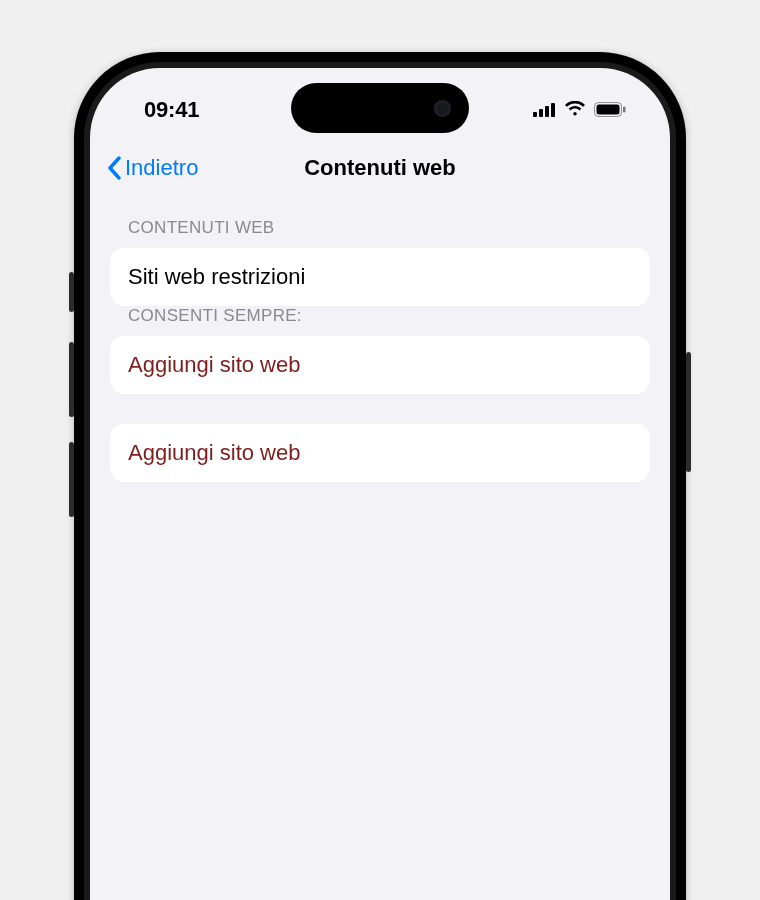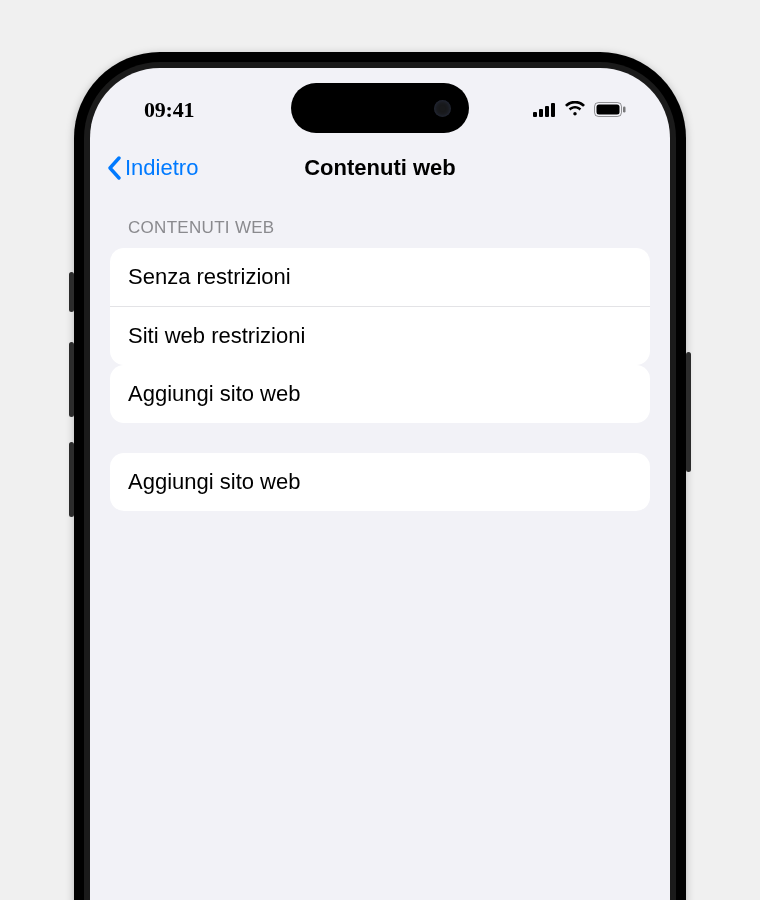--- a/index.html
+++ b/index.html
@@ -77,7 +77,6 @@
       font-weight: 600;
       color: #000;
       padding-top: 10px;
-      font-family: Liberation Serif, serif;
     }
     .status-time { letter-spacing: -0.2px; }
     .status-icons { display: flex; align-items: center; gap: 8px; }

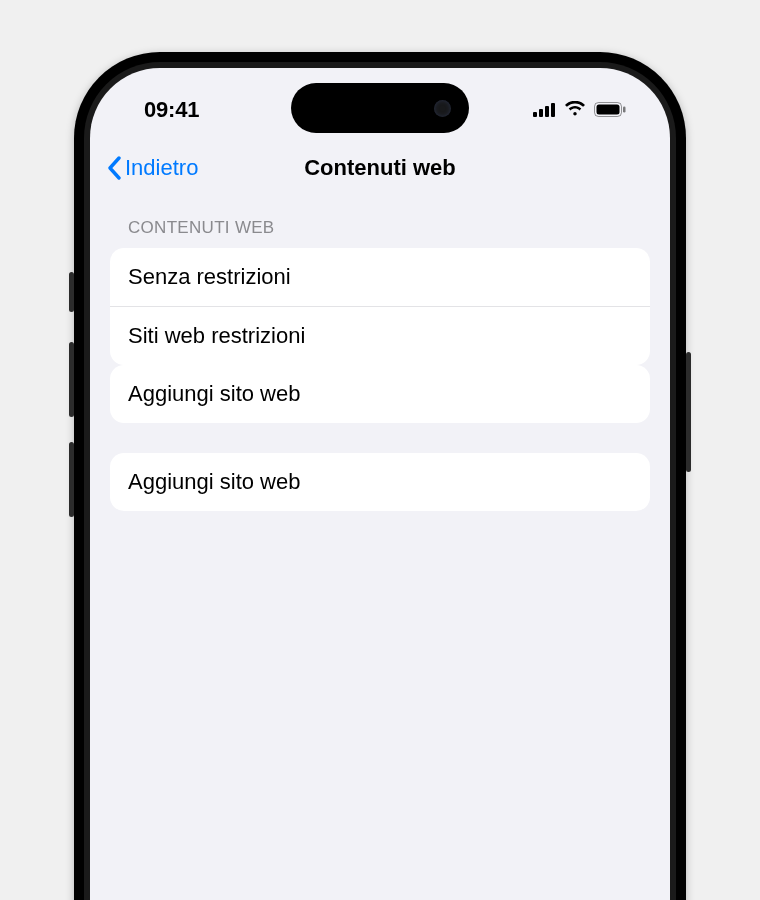--- a/index.html
+++ b/index.html
@@ -197,9 +197,6 @@
         <div class="group-header">CONTENUTI WEB</div>
         <div class="list">
           <div class="list-item">
-            <span>Senza restrizioni</span>
-          </div>
-          <div class="list-item">
             <span>Siti web restrizioni</span>
           </div>
         </div>

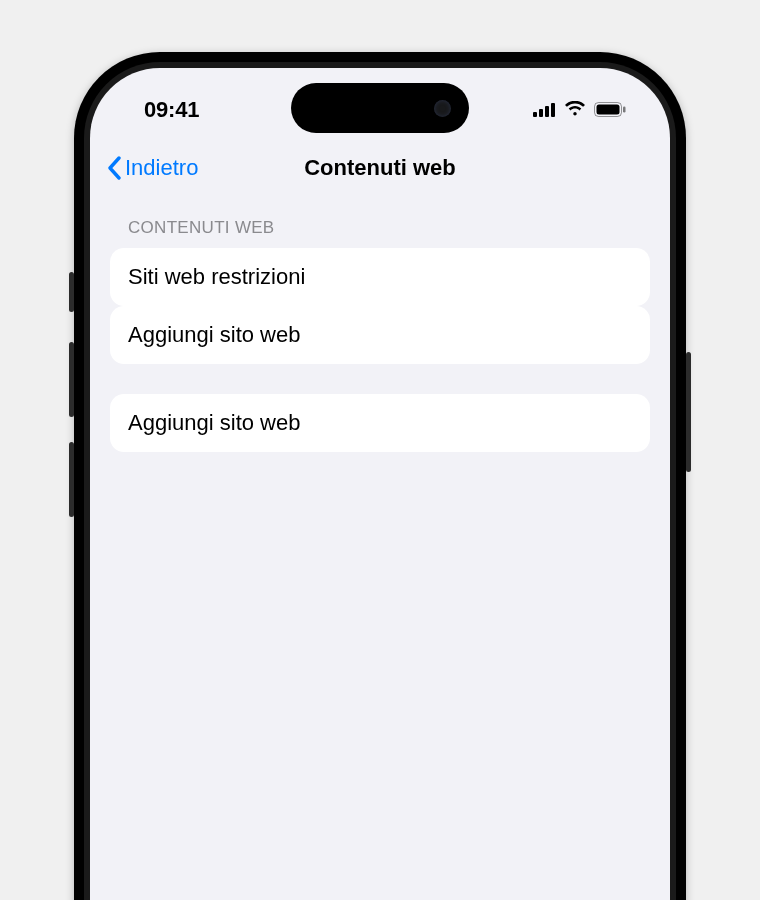--- a/index.html
+++ b/index.html
@@ -201,6 +201,7 @@
           </div>
         </div>
 
+        <div class="group-header">CONSENTI SEMPRE:</div>
         <div class="list">
           <div class="list-item link">
             <span>Aggiungi sito web</span>

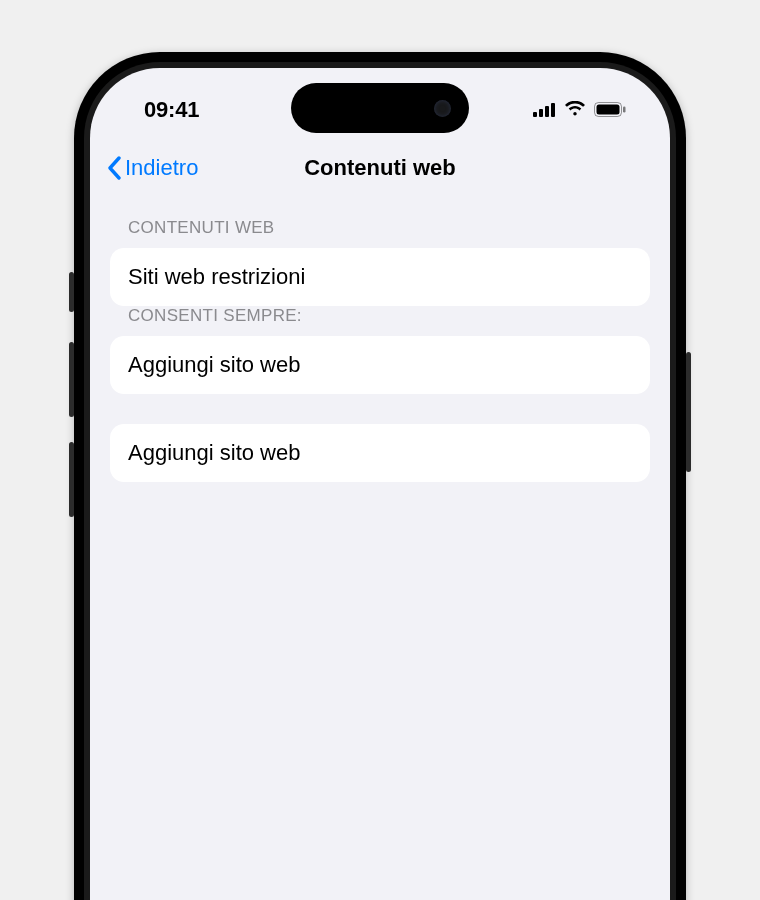--- a/index.html
+++ b/index.html
@@ -134,7 +134,7 @@
       border-bottom: 1px solid #e3e3e6;
     }
     .list-item:last-child { border-bottom: none; }
-    .list-item.link { color: #000000; }
+    .list-item.link { color: #7f1d1d; }
     .check { color: #007aff; }
     .section-gap { height: 18px; }
   </style>

